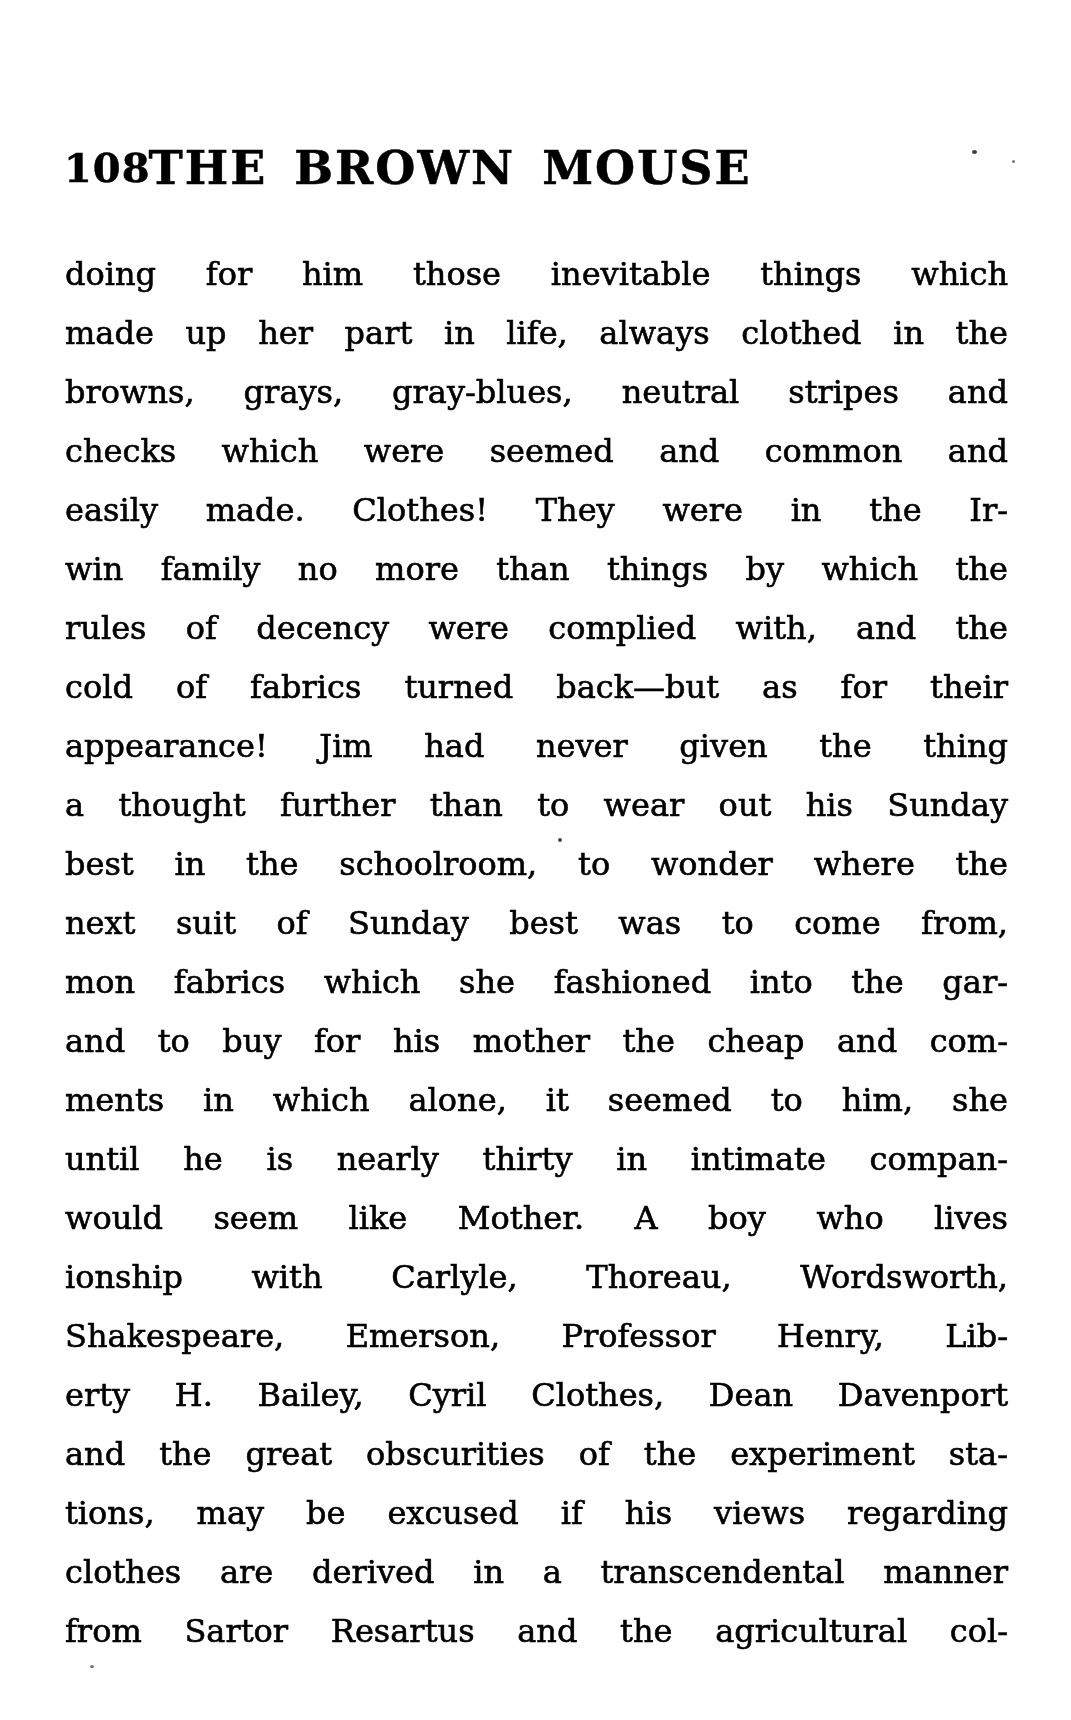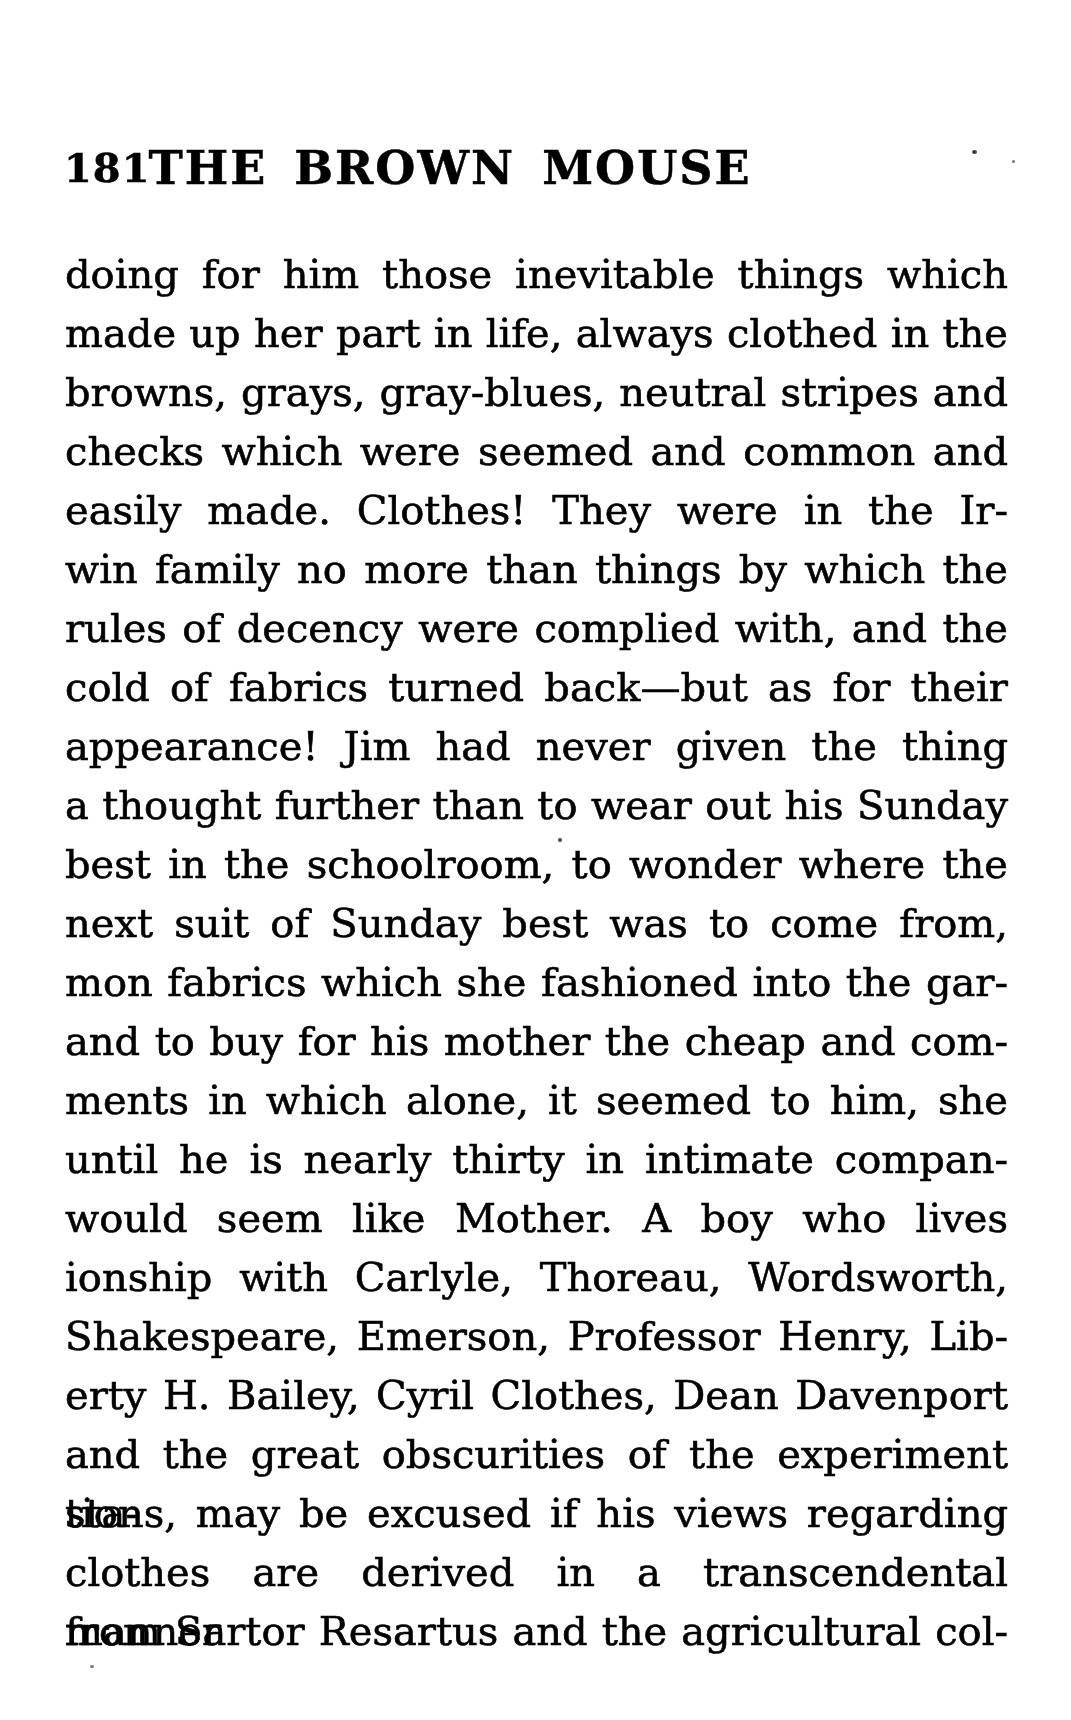--- a/index.html
+++ b/index.html
@@ -87,7 +87,7 @@
 <div class="page">
 
   <div class="running-head">
-    <span class="page-number">181</span>
+    <span class="page-number">108</span>
     <h1 class="head-title">THE BROWN MOUSE</h1>
   </div>
 

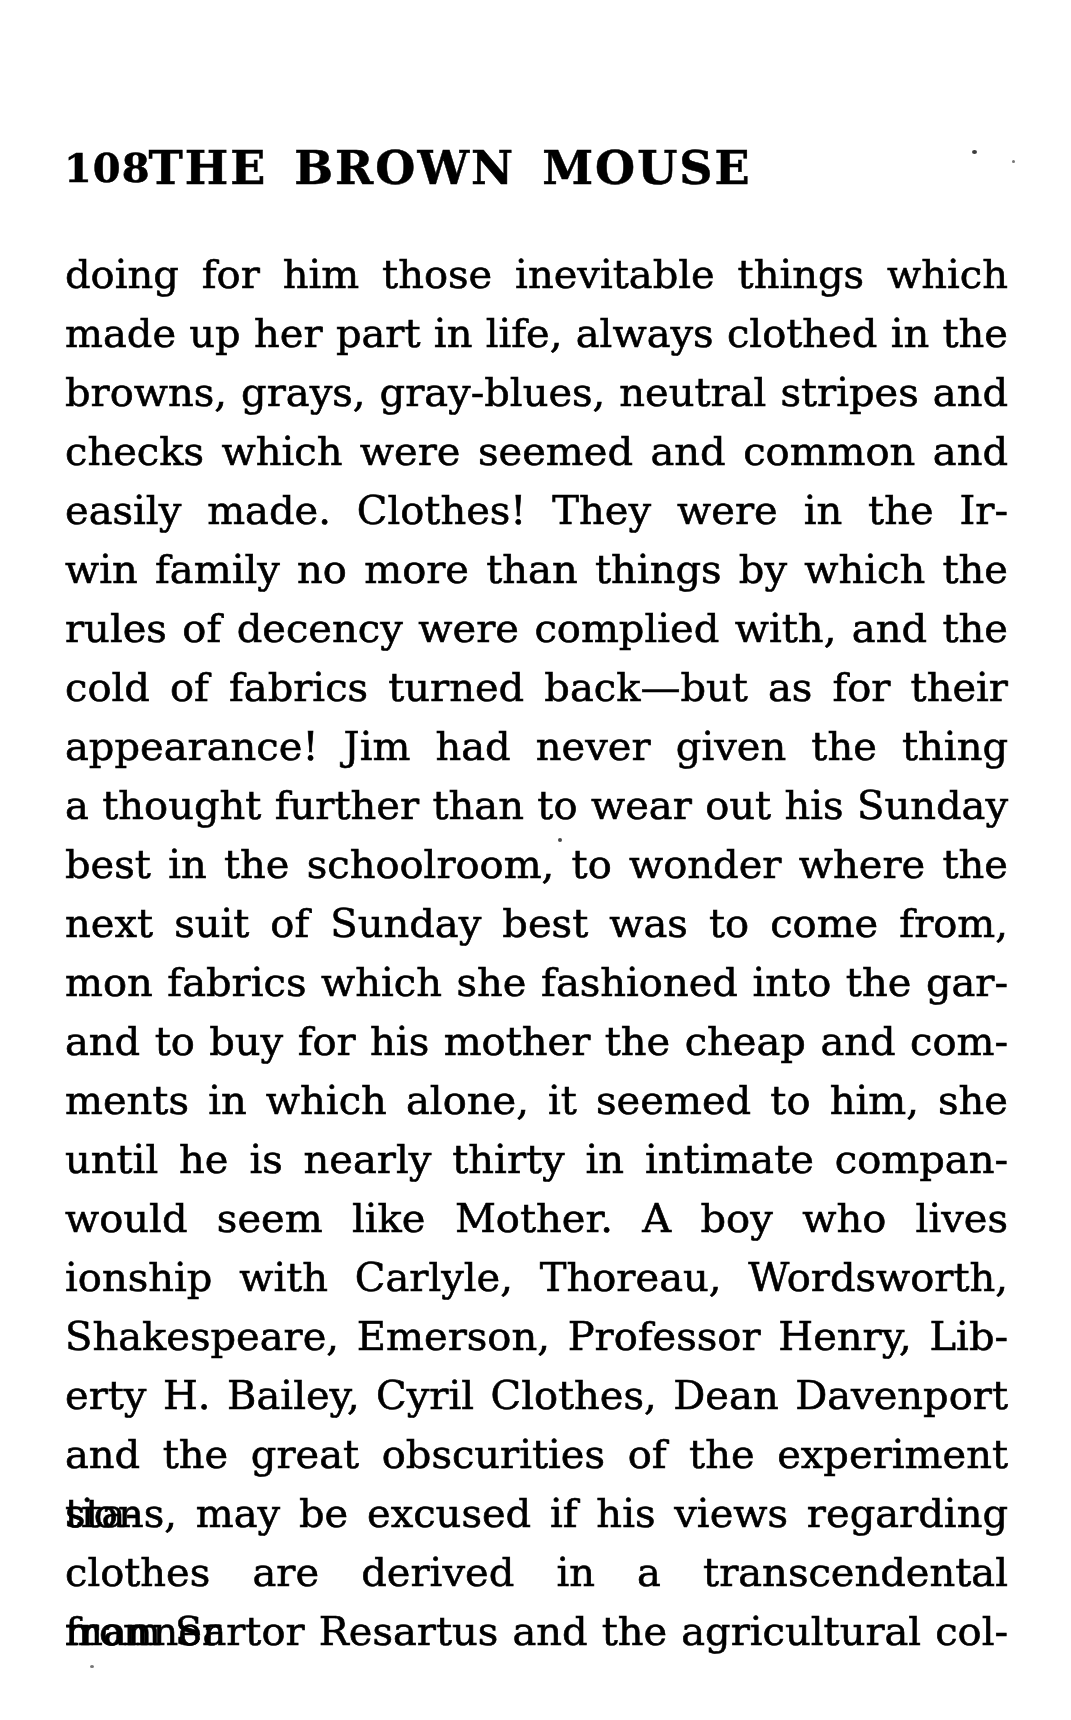--- a/index.html
+++ b/index.html
@@ -59,7 +59,7 @@
     width: 943px;
   }
   .line {
-    font-size: 40px;
+    font-size: 32px;
     line-height: 59px;
     height: 59px;
     text-align: justify;

